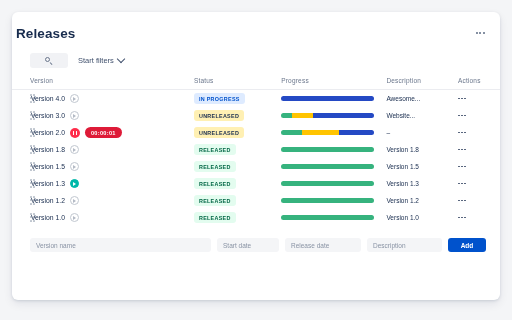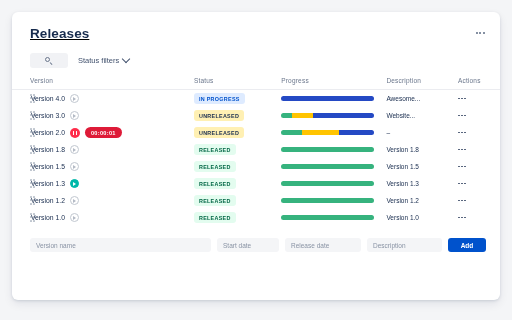--- a/index.html
+++ b/index.html
@@ -20,8 +20,7 @@
   }
   .card-head{
     position:relative;
-    padding:14px 16px 0 18px;
-    text-decoration:underline;
+    padding:14px 16px 0 4px;
   }
   .page-title{
     font-size:13.5px;font-weight:bold;color:#172b4d;

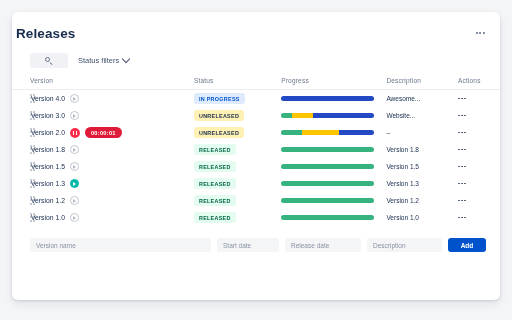--- a/index.html
+++ b/index.html
@@ -163,7 +163,7 @@
       <span class="search-ico"></span>
     </div>
     <div class="qf">
-      <span class="qf-label">Status filters</span>
+      <span class="qf-label">Start filters</span>
       <span class="chev"></span>
     </div>
   </div>

